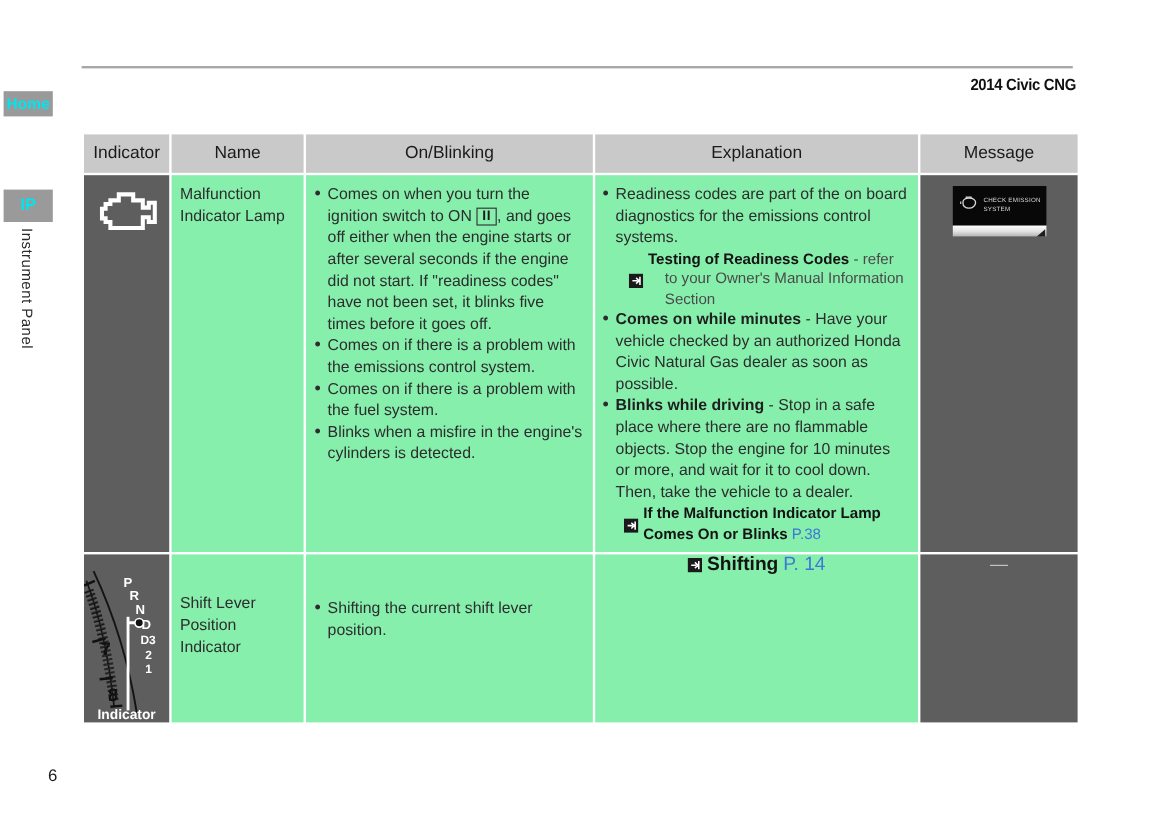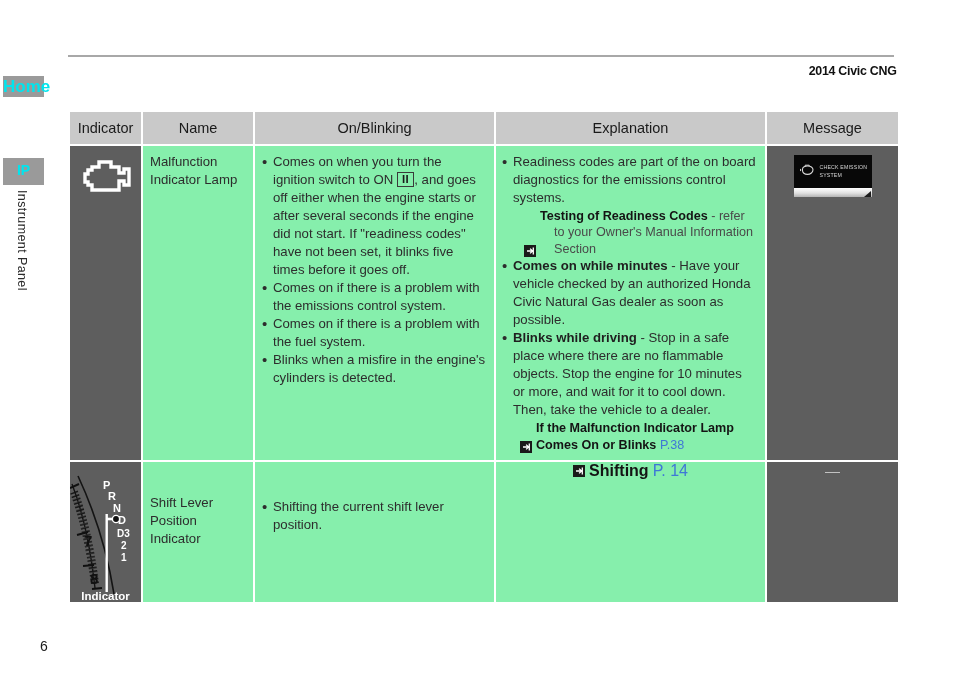--- a/index.html
+++ b/index.html
@@ -76,7 +76,7 @@
     width: 41px;
     height: 21px;
     line-height: 21px;
-    font-size: 17px;
+    font-size: 13px;
   }
   .side-ip {
     left: 3px;

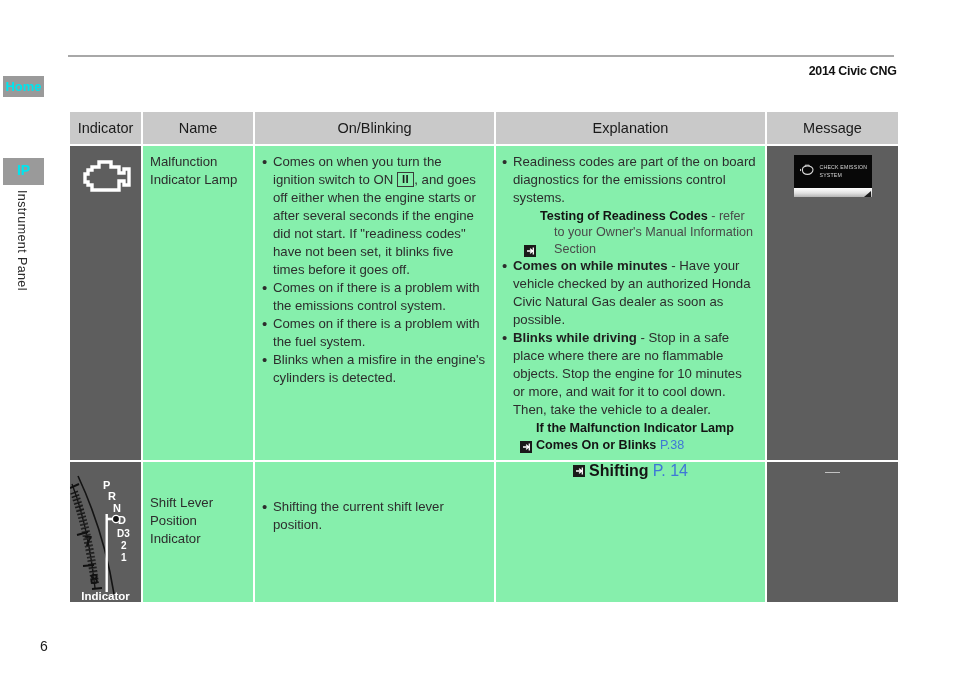--- a/index.html
+++ b/index.html
@@ -177,7 +177,7 @@
   
   .refline {
     display: flex;
-    align-items: flex-end;
+    align-items: center;
     margin-left: 22px;
     margin-top: 1px;
     font-size: 12.6px;

